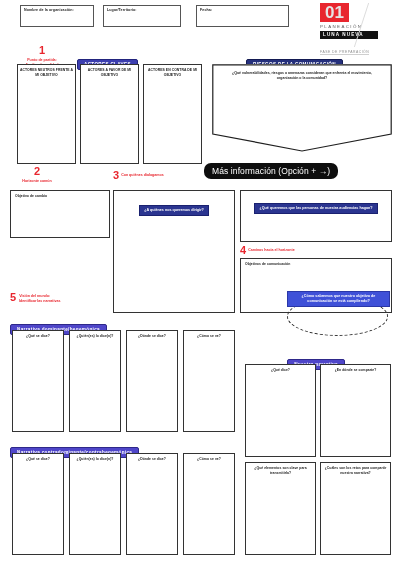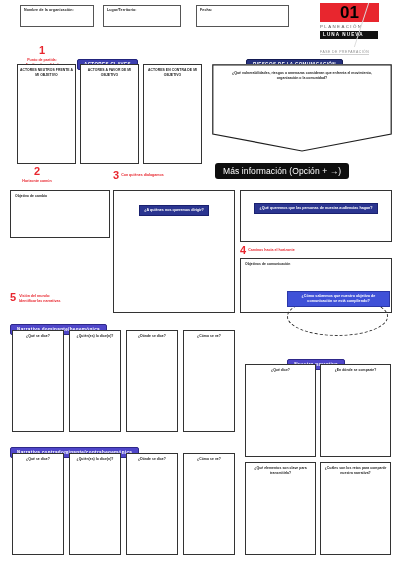--- a/index.html
+++ b/index.html
@@ -44,11 +44,11 @@
   .logo-num{
     display:inline-block;
     background:#e8262e;
-    color:#000000;
+    color:#e5e5e5;
     font-weight:bold;
     font-size:17px;
     line-height:19px;
-    padding:0 20px;
+    padding:0 5px;
     letter-spacing:0px;
     font-family:"Liberation Sans", sans-serif;
   }

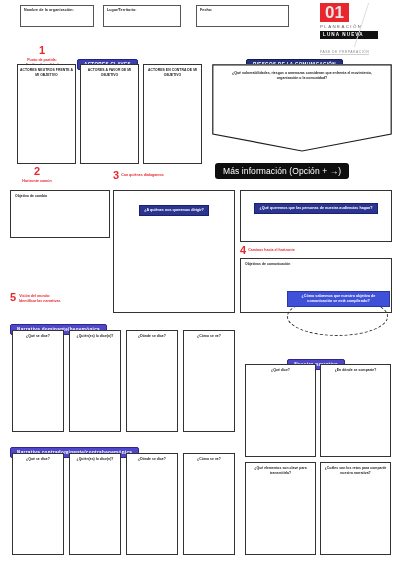--- a/index.html
+++ b/index.html
@@ -243,7 +243,7 @@
     </div>
   </div>
 
-  <div class="tooltip" style="left:215px;top:163px;">Más información (Opción + →)</div>
+  <div class="tooltip" style="left:204px;top:163px;border-radius:7px;">Más información (Opción + →)</div>
 
   <div class="abs panel" style="left:240px;top:190px;width:152px;height:52px;">
     <div style="text-align:center;padding-top:4px;">

